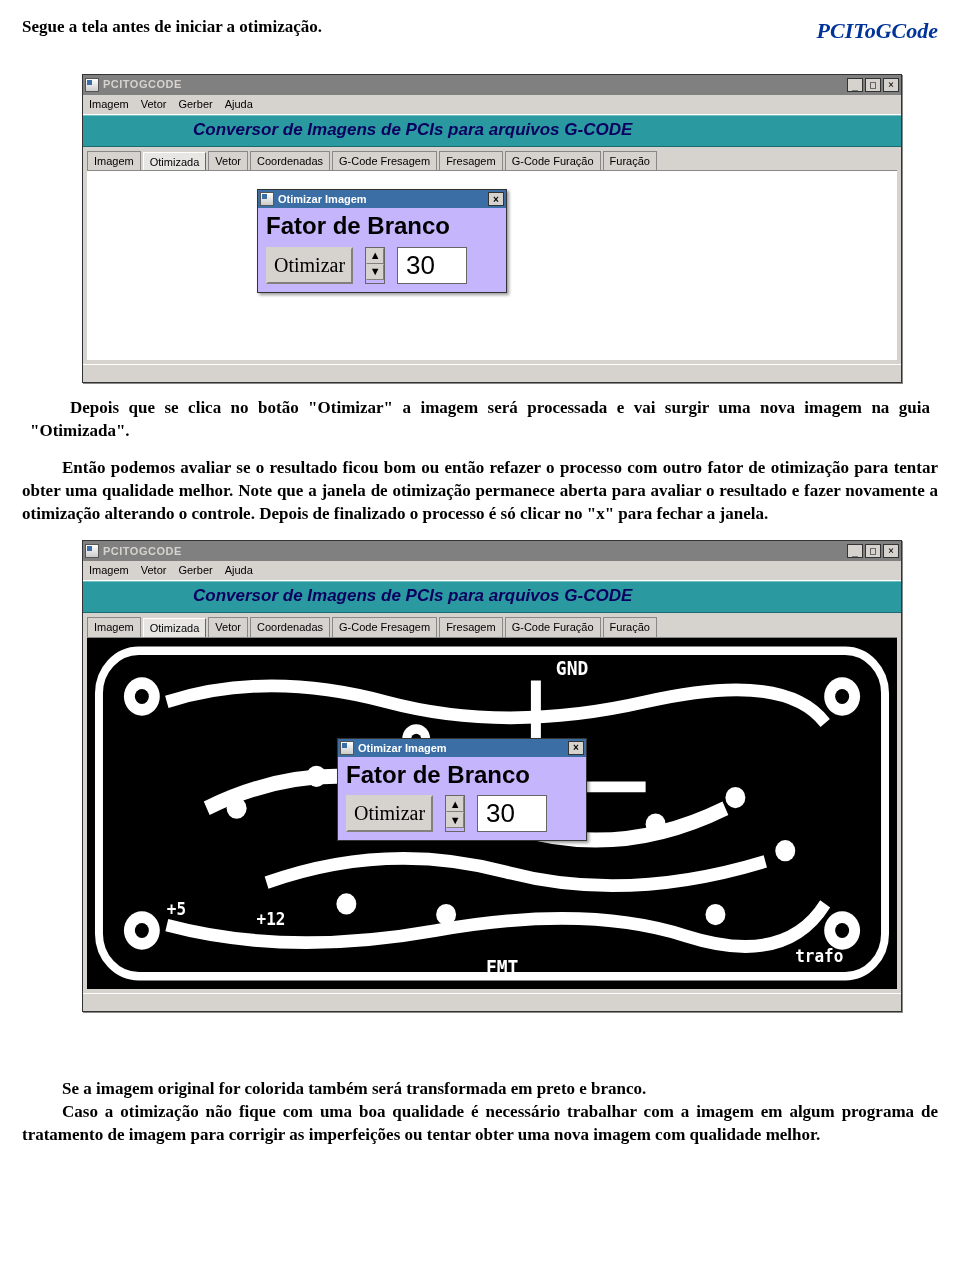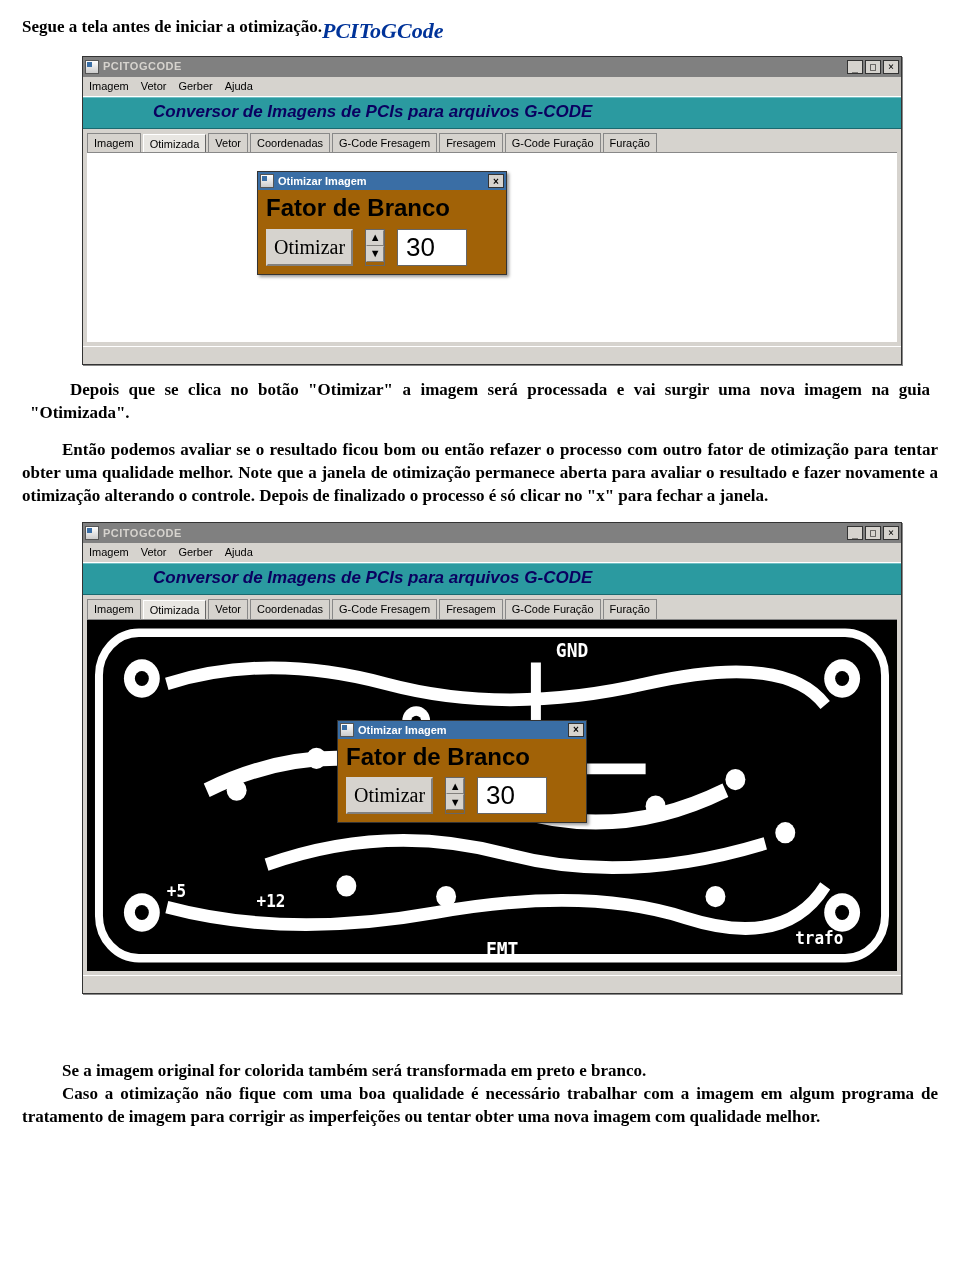--- a/index.html
+++ b/index.html
@@ -14,8 +14,9 @@
   }
   .header-row {
     display: flex;
+    justify-content: space-between;
     align-items: flex-start;
-    margin-bottom: 10px;
+    margin-bottom: 28px;
   }
   .header-name {
     font-family: "Times New Roman", serif;

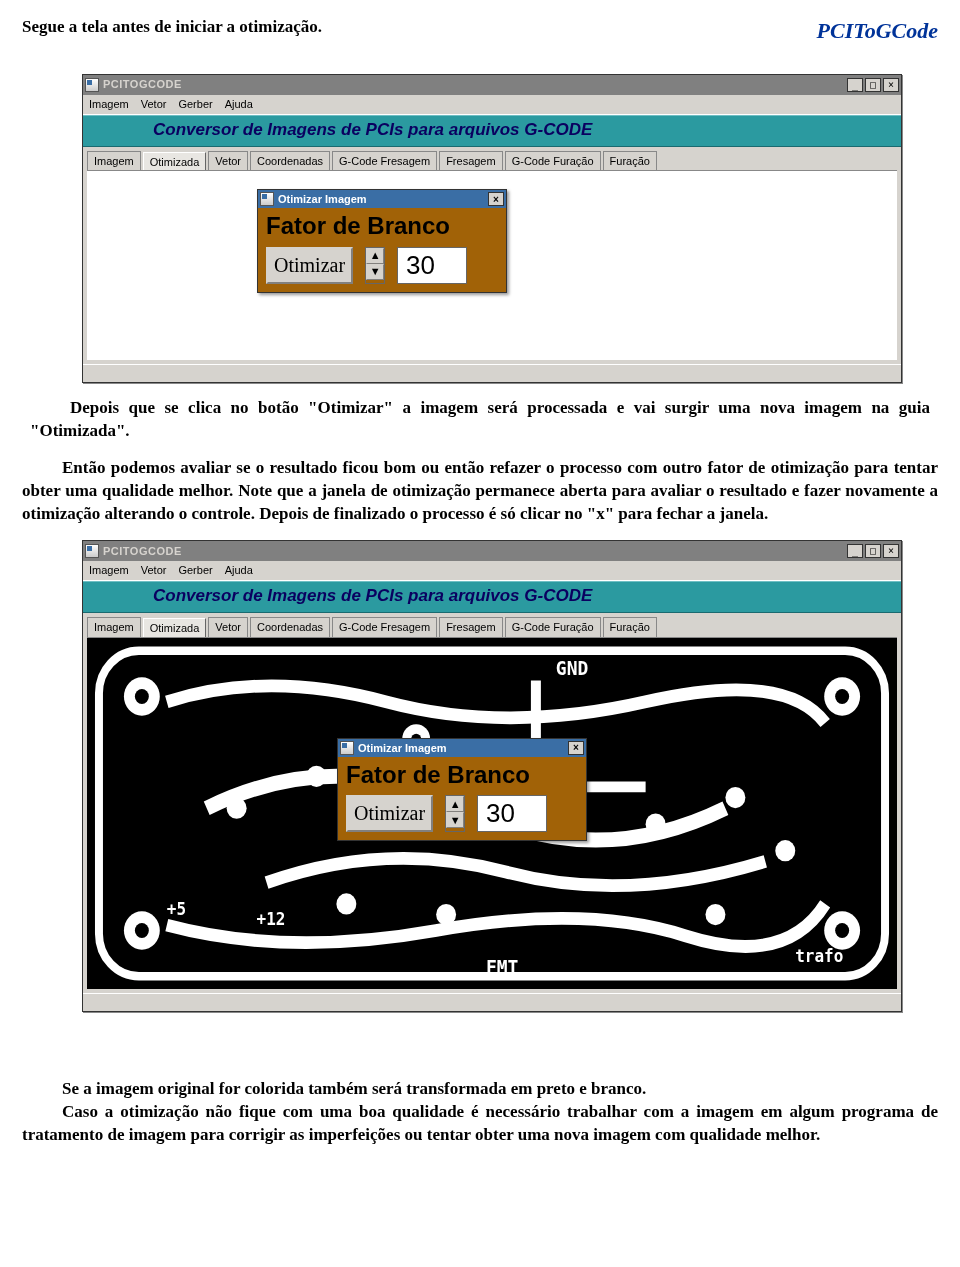--- a/index.html
+++ b/index.html
@@ -101,7 +101,7 @@
     font-style: italic;
     font-weight: bold;
     font-size: 17px;
-    padding: 3px 4px 4px 70px;
+    padding: 3px 4px 4px 110px;
     border-top: 1px solid #6fbfc4;
     border-bottom: 1px solid #1a6a70;
   }

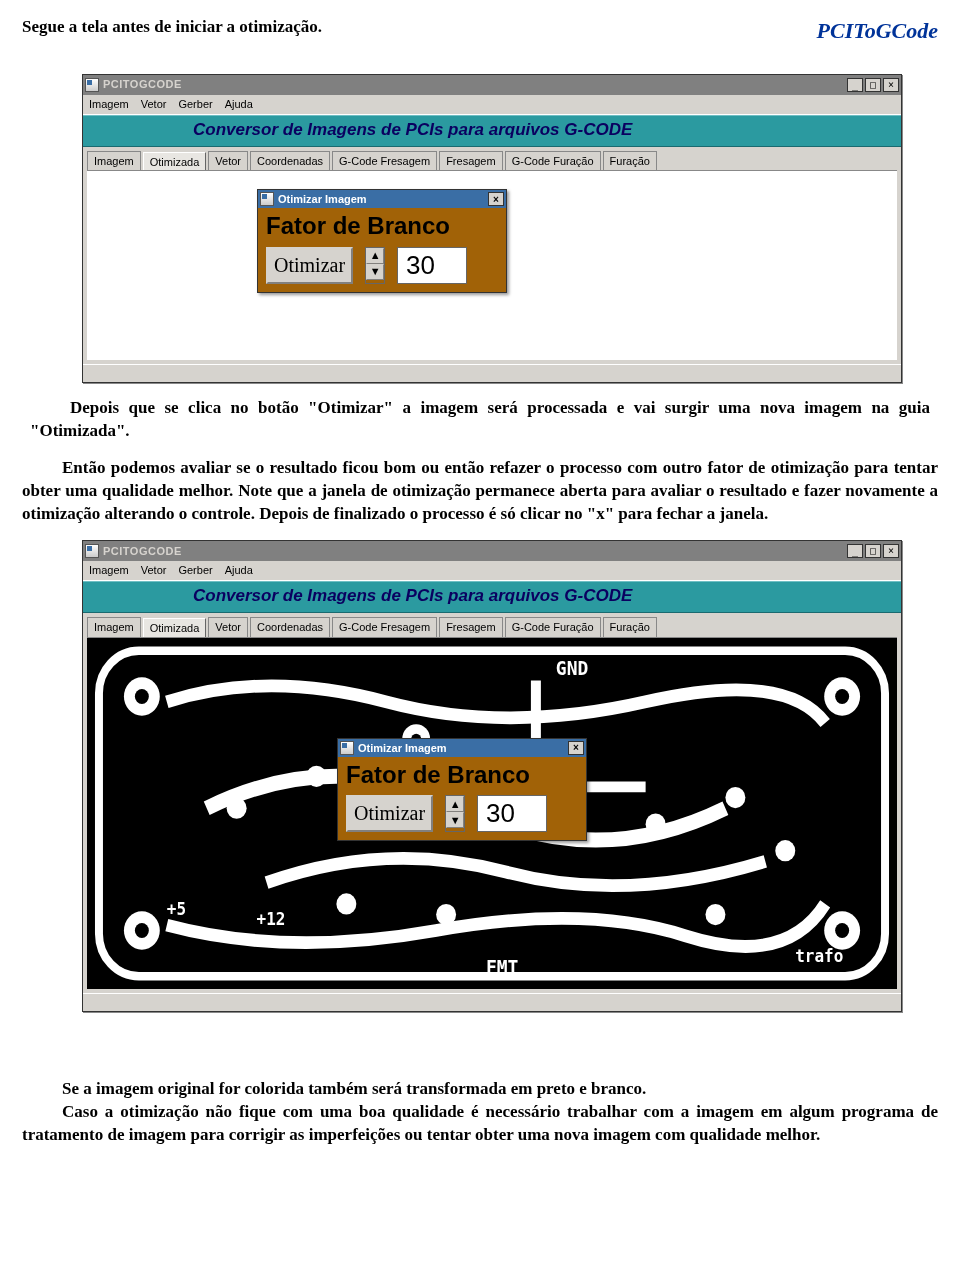--- a/index.html
+++ b/index.html
@@ -149,7 +149,7 @@
   .dialog {
     position: absolute;
     width: 250px;
-    background: #a16207;
+    background: #c4b5fd;
     border: 1px solid #333;
     box-shadow: 2px 2px 3px rgba(0,0,0,0.4);
     font-family: Tahoma, sans-serif;

